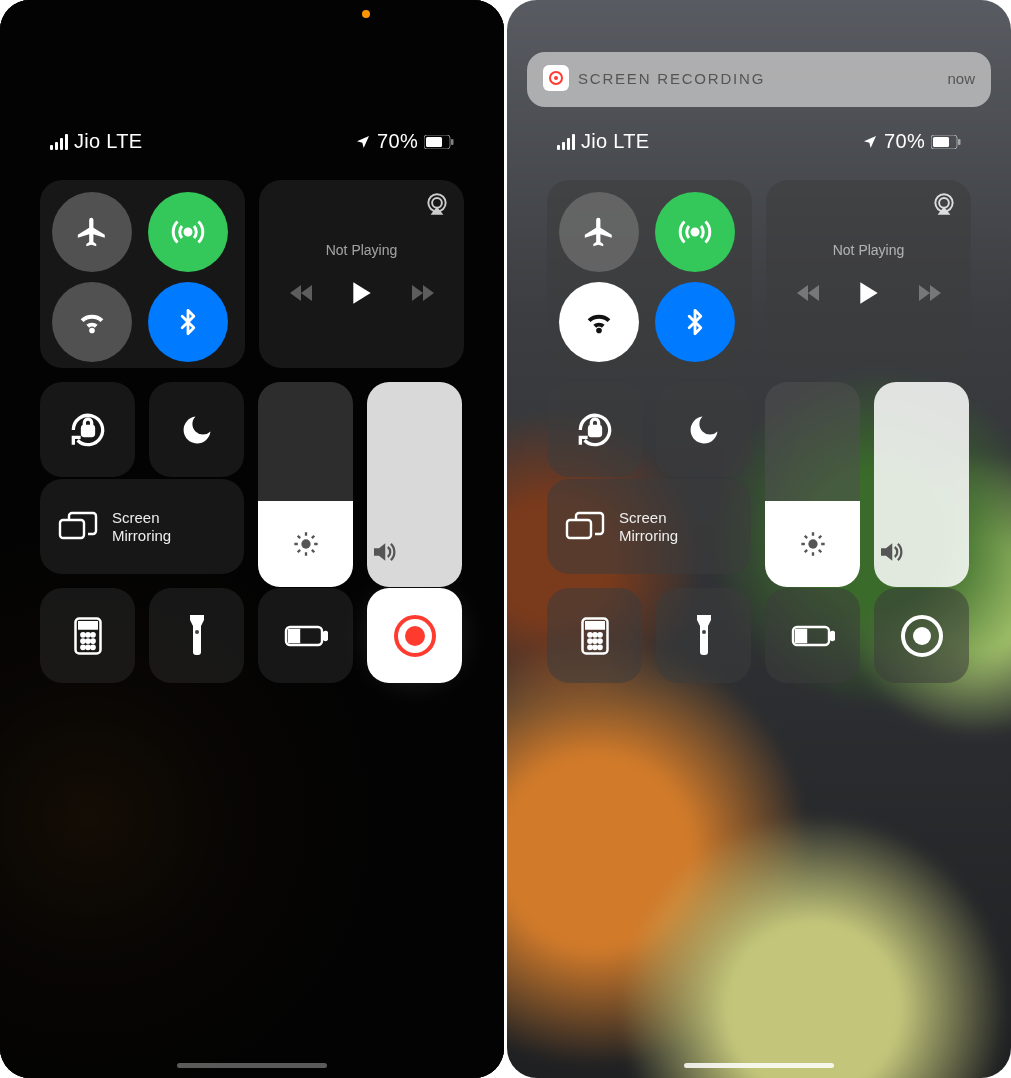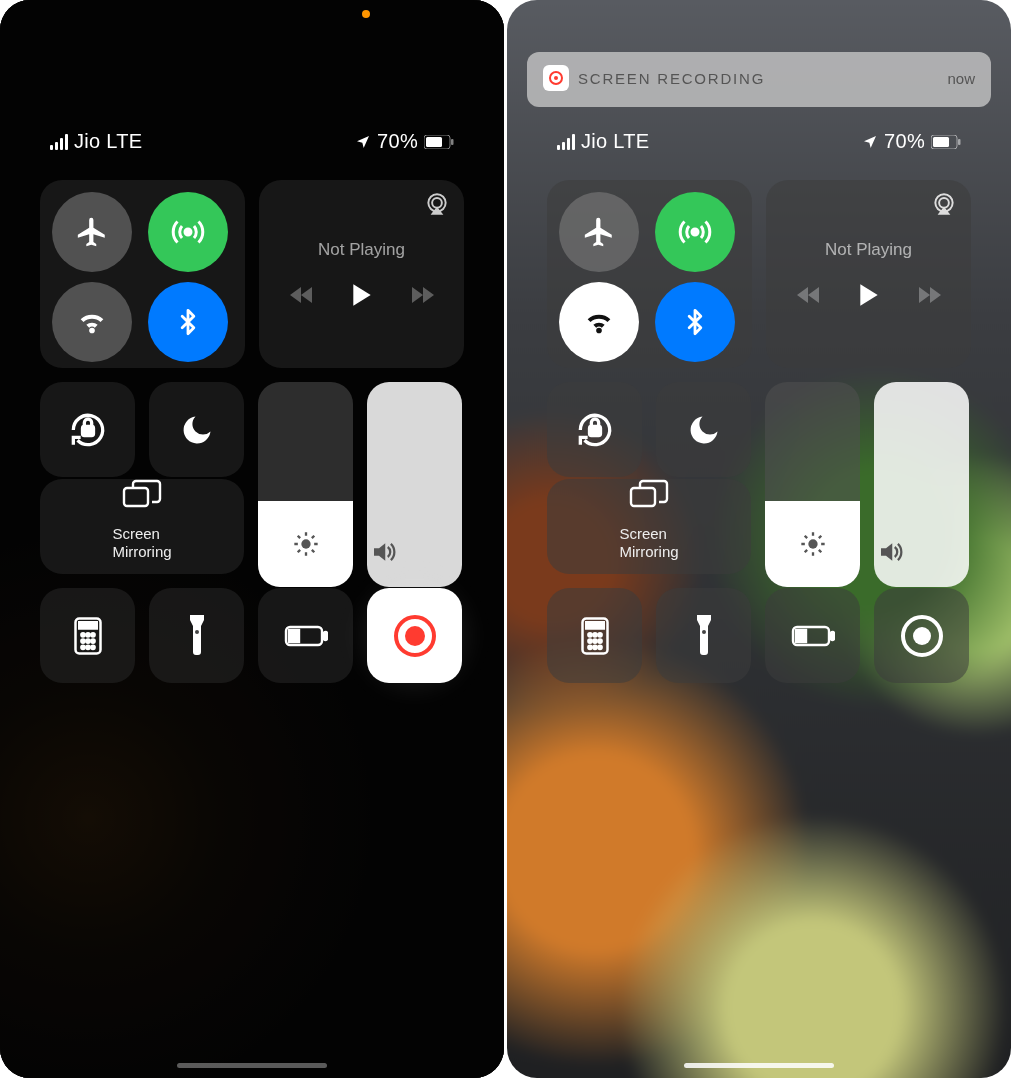--- a/index.html
+++ b/index.html
@@ -114,7 +114,7 @@
   .notif {
     position:absolute; top:52px; left:20px; right:20px;
     background: rgba(200,200,200,0.78);
-    border-radius: 12px;
+    border-radius: 18px;
     padding: 13px 16px 16px;
     color:#222;
   }

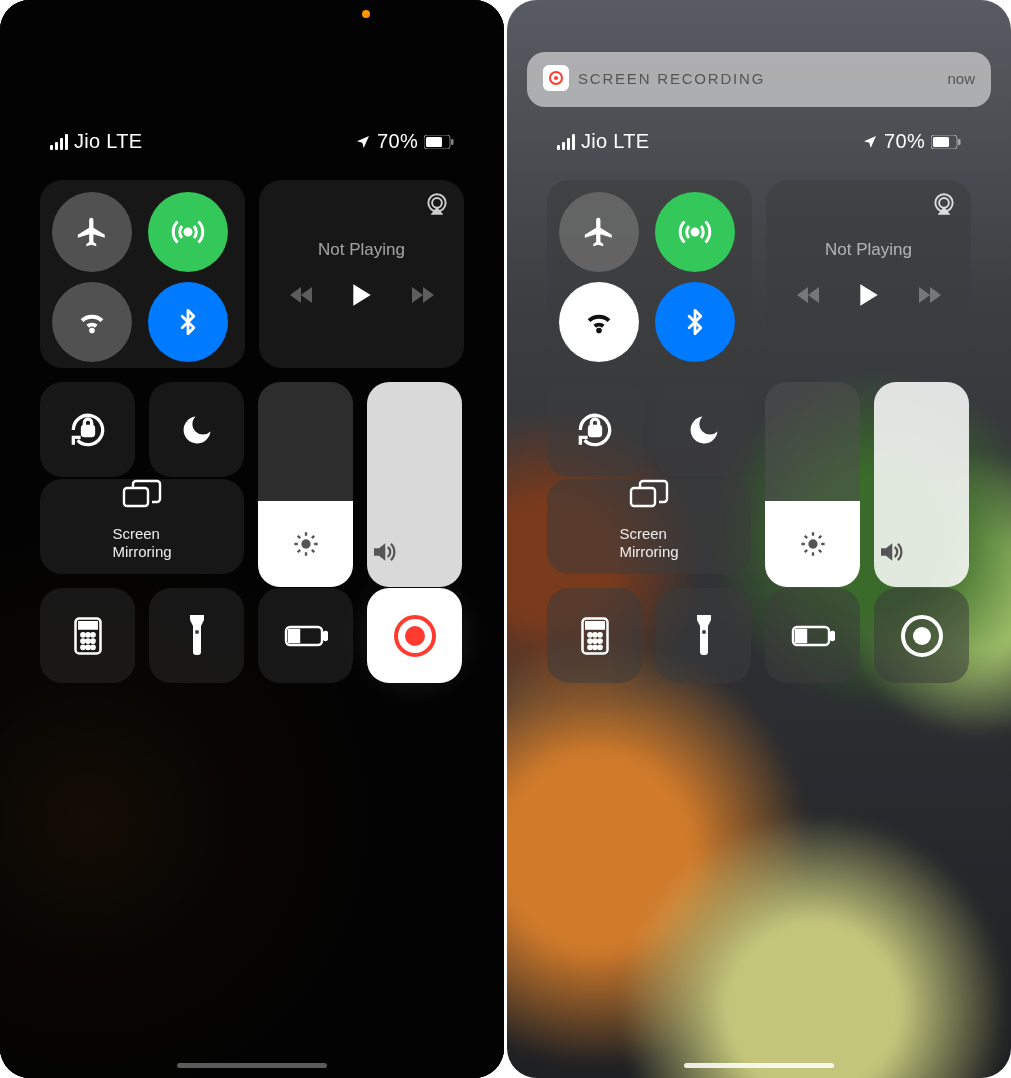--- a/index.html
+++ b/index.html
@@ -87,7 +87,7 @@
 
   .media { display:flex; flex-direction:column; align-items:center; justify-content:center; gap:22px;}
   .airplay-corner { position:absolute; top:12px; right:14px; }
-  .mlabel { color:rgba(255,255,255,0.6); font-size:17px;}
+  .mlabel { color:rgba(255,255,255,0.6); font-size:14px;}
   .mctrl { display:flex; gap:36px; align-items:center; color:rgba(255,255,255,0.9);}
   .mctrl .dim { color:rgba(255,255,255,0.3);}
 

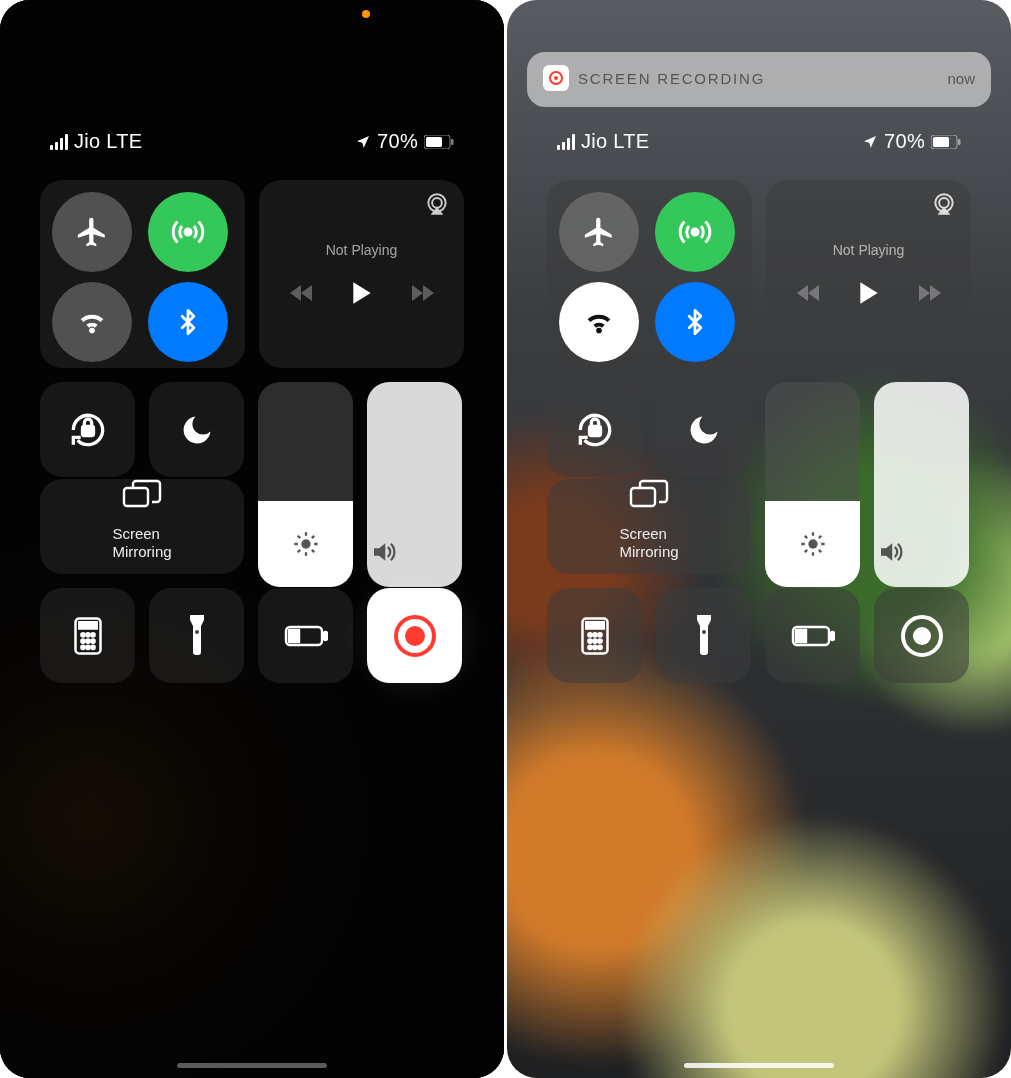--- a/index.html
+++ b/index.html
@@ -92,7 +92,7 @@
   .mctrl .dim { color:rgba(255,255,255,0.3);}
 
   .center { display:flex; align-items:center; justify-content:center;}
-  .mirror { display:flex; align-items:center; gap:14px; padding: 0 18px; flex-direction: column;}
+  .mirror { display:flex; align-items:center; gap:14px; padding: 0 18px;}
   .mirror-lbl { font-size:15px; line-height:1.2; color:#eee;}
 
   .slider { display:flex; flex-direction:column; justify-content:flex-end; overflow:hidden;}

